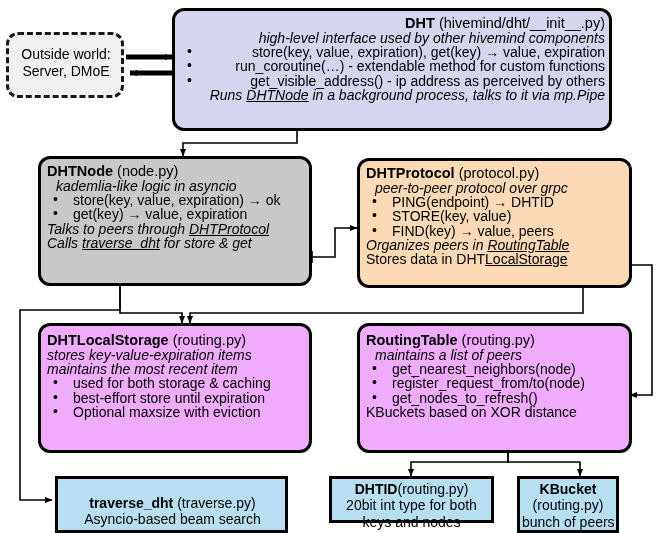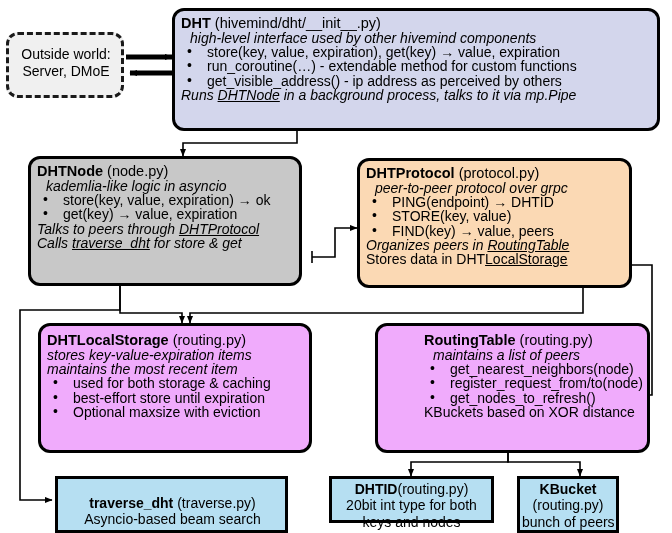--- a/index.html
+++ b/index.html
@@ -104,7 +104,7 @@
     </div>
   </div>
 
-  <div class="node rounded fill-lav" style="left:172px;top:8px;width:488px;height:123px;">
+  <div class="node rounded fill-lav" style="left:172px;top:8px;width:440px;height:123px;text-align:right;">
     <div class="inner" style="padding-top:5px;">
       <div class="line ln-title">
         <span class="ttl">DHT</span><span class="reg"> (hivemind/dht/__init__.py)</span>

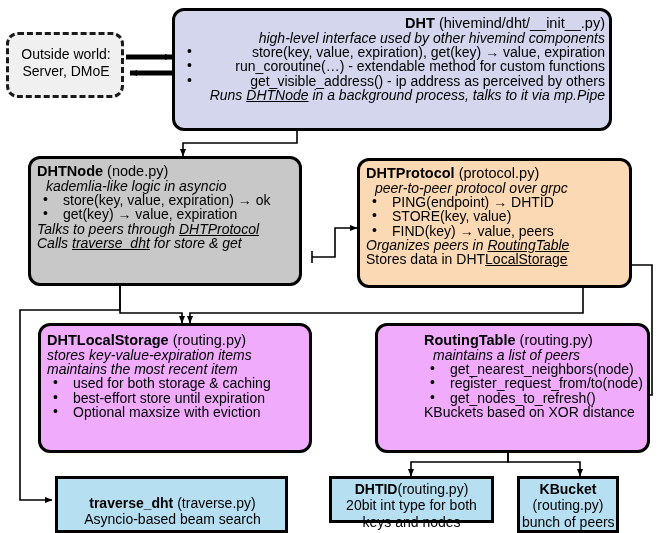--- a/index.html
+++ b/index.html
@@ -121,7 +121,7 @@
     </div>
   </div>
 
-  <div class="node rounded fill-gray" style="left:28px;top:156px;width:274px;height:130px;">
+  <div class="node rounded fill-gray" style="left:38px;top:156px;width:274px;height:130px;">
     <div class="inner" style="padding-top:5px;">
       <div class="line ln-title">
         <span class="ttl">DHTNode</span><span class="reg"> (node.py)</span>

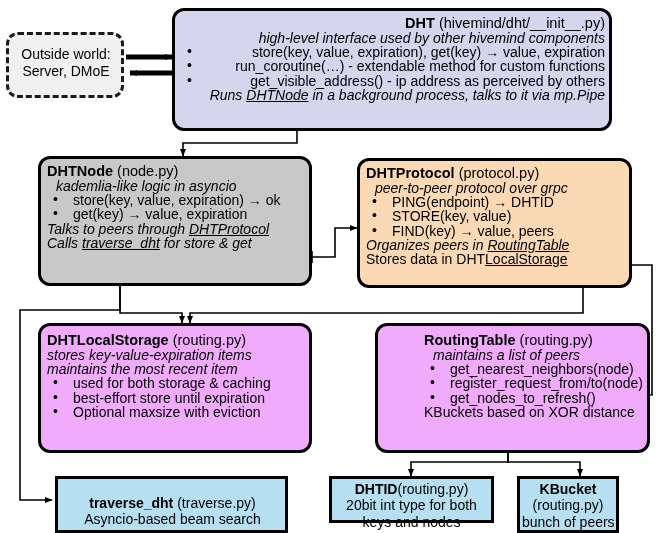--- a/index.html
+++ b/index.html
@@ -175,7 +175,7 @@
     </div>
   </div>
 
-  <div class="node rounded fill-yellow" style="left:375px;top:323px;width:275px;height:130px;padding-left:40px;">
+  <div class="node rounded fill-yellow" style="left:357px;top:323px;width:275px;height:130px;">
     <div class="inner" style="padding-top:7px;">
       <div class="line ln-title">
         <span class="ttl">RoutingTable</span><span class="reg"> (routing.py)</span>

